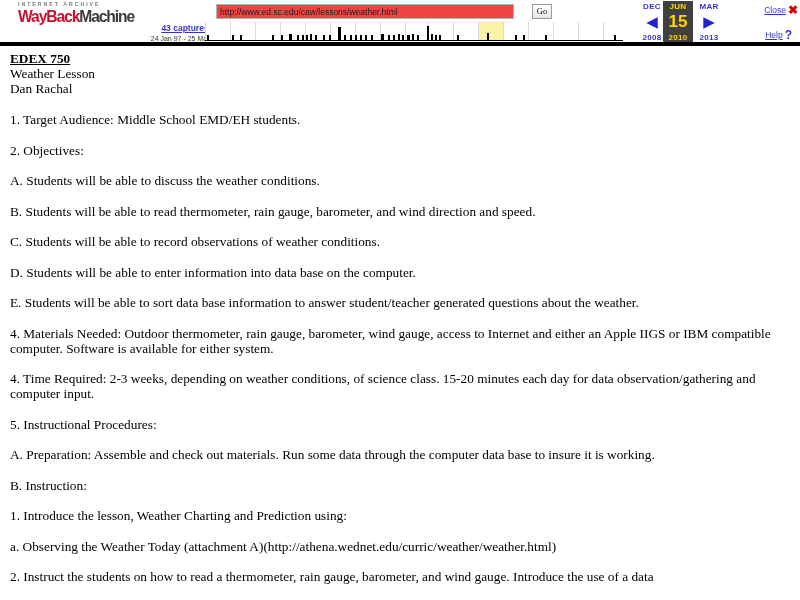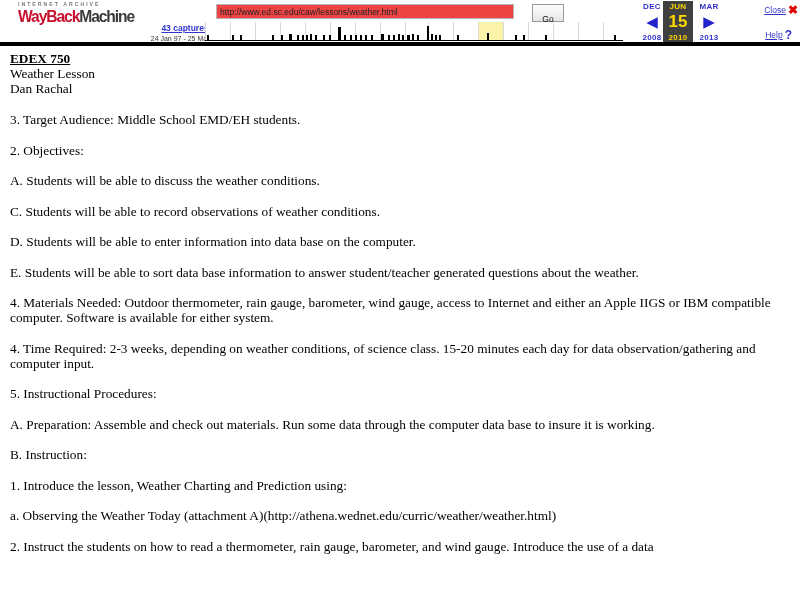--- a/index.html
+++ b/index.html
@@ -107,17 +107,17 @@
     position: absolute;
     left: 316px;
     top: 0px;
-    width: 32px;
+    width: 20px;
     height: 15px;
     box-sizing: border-box;
     border: 1px solid #9a9a9a;
     background: linear-gradient(#fdfdfd, #e6e6e6);
-    font-family: Liberation Sans, sans-serif;
+    font-family: Liberation Serif, serif;
     font-size: 8.5px;
     color: #111111;
     line-height: 13px;
     text-align: center;
-    padding: 8px;
+    padding: 0;
     cursor: pointer;
   }
 

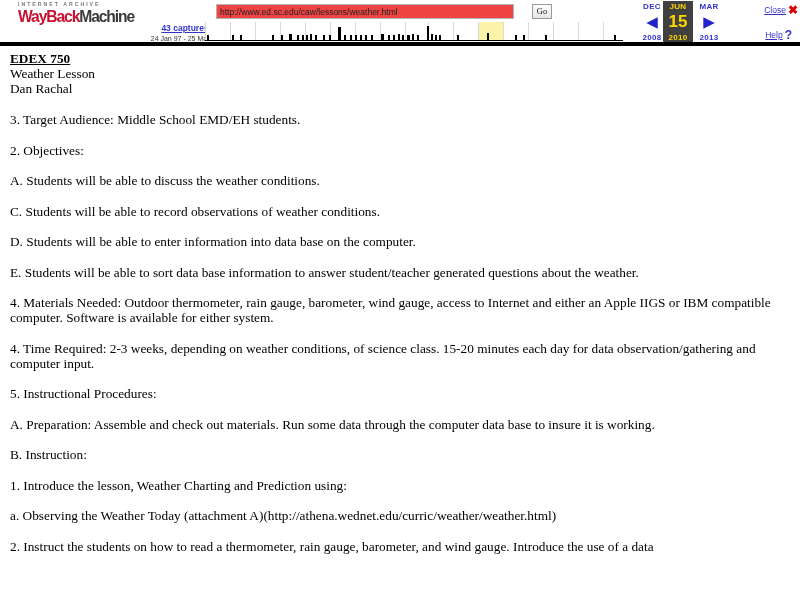--- a/index.html
+++ b/index.html
@@ -351,7 +351,7 @@
   <div class="hdr-line">Weather Lesson</div>
   <div class="hdr-line">Dan Rachal</div>
   <div id="paragraph-list">
-      <p class="para">3. Target Audience: Middle School EMD/EH students.</p>
+      <p class="para">1. Target Audience: Middle School EMD/EH students.</p>
       <p class="para">2. Objectives:</p>
       <p class="para">A. Students will be able to discuss the weather conditions.</p>
       <p class="para">C. Students will be able to record observations of weather conditions.</p>

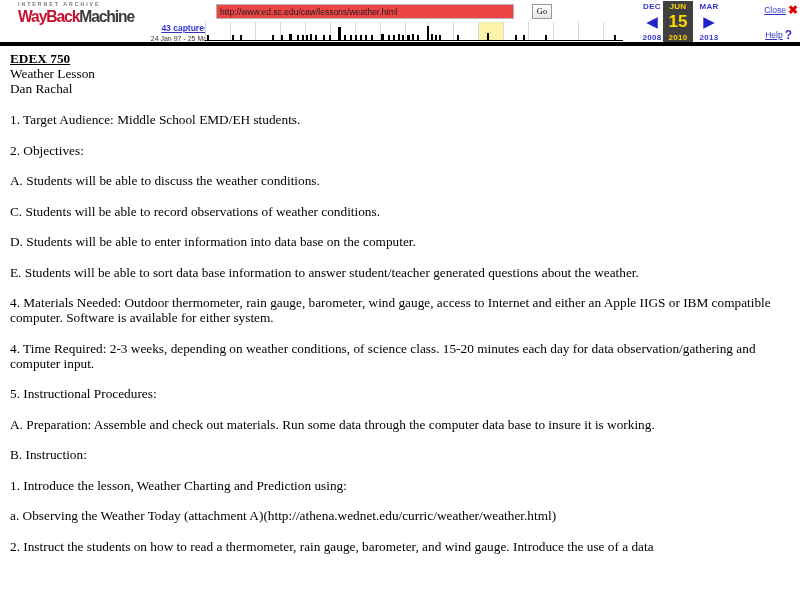--- a/index.html
+++ b/index.html
@@ -354,6 +354,7 @@
       <p class="para">1. Target Audience: Middle School EMD/EH students.</p>
       <p class="para">2. Objectives:</p>
       <p class="para">A. Students will be able to discuss the weather conditions.</p>
+      <p class="para">B. Students will be able to read thermometer, rain gauge, barometer, and wind direction and speed.</p>
       <p class="para">C. Students will be able to record observations of weather conditions.</p>
       <p class="para">D. Students will be able to enter information into data base on the computer.</p>
       <p class="para">E. Students will be able to sort data base information to answer student/teacher generated questions about the weather.</p>

